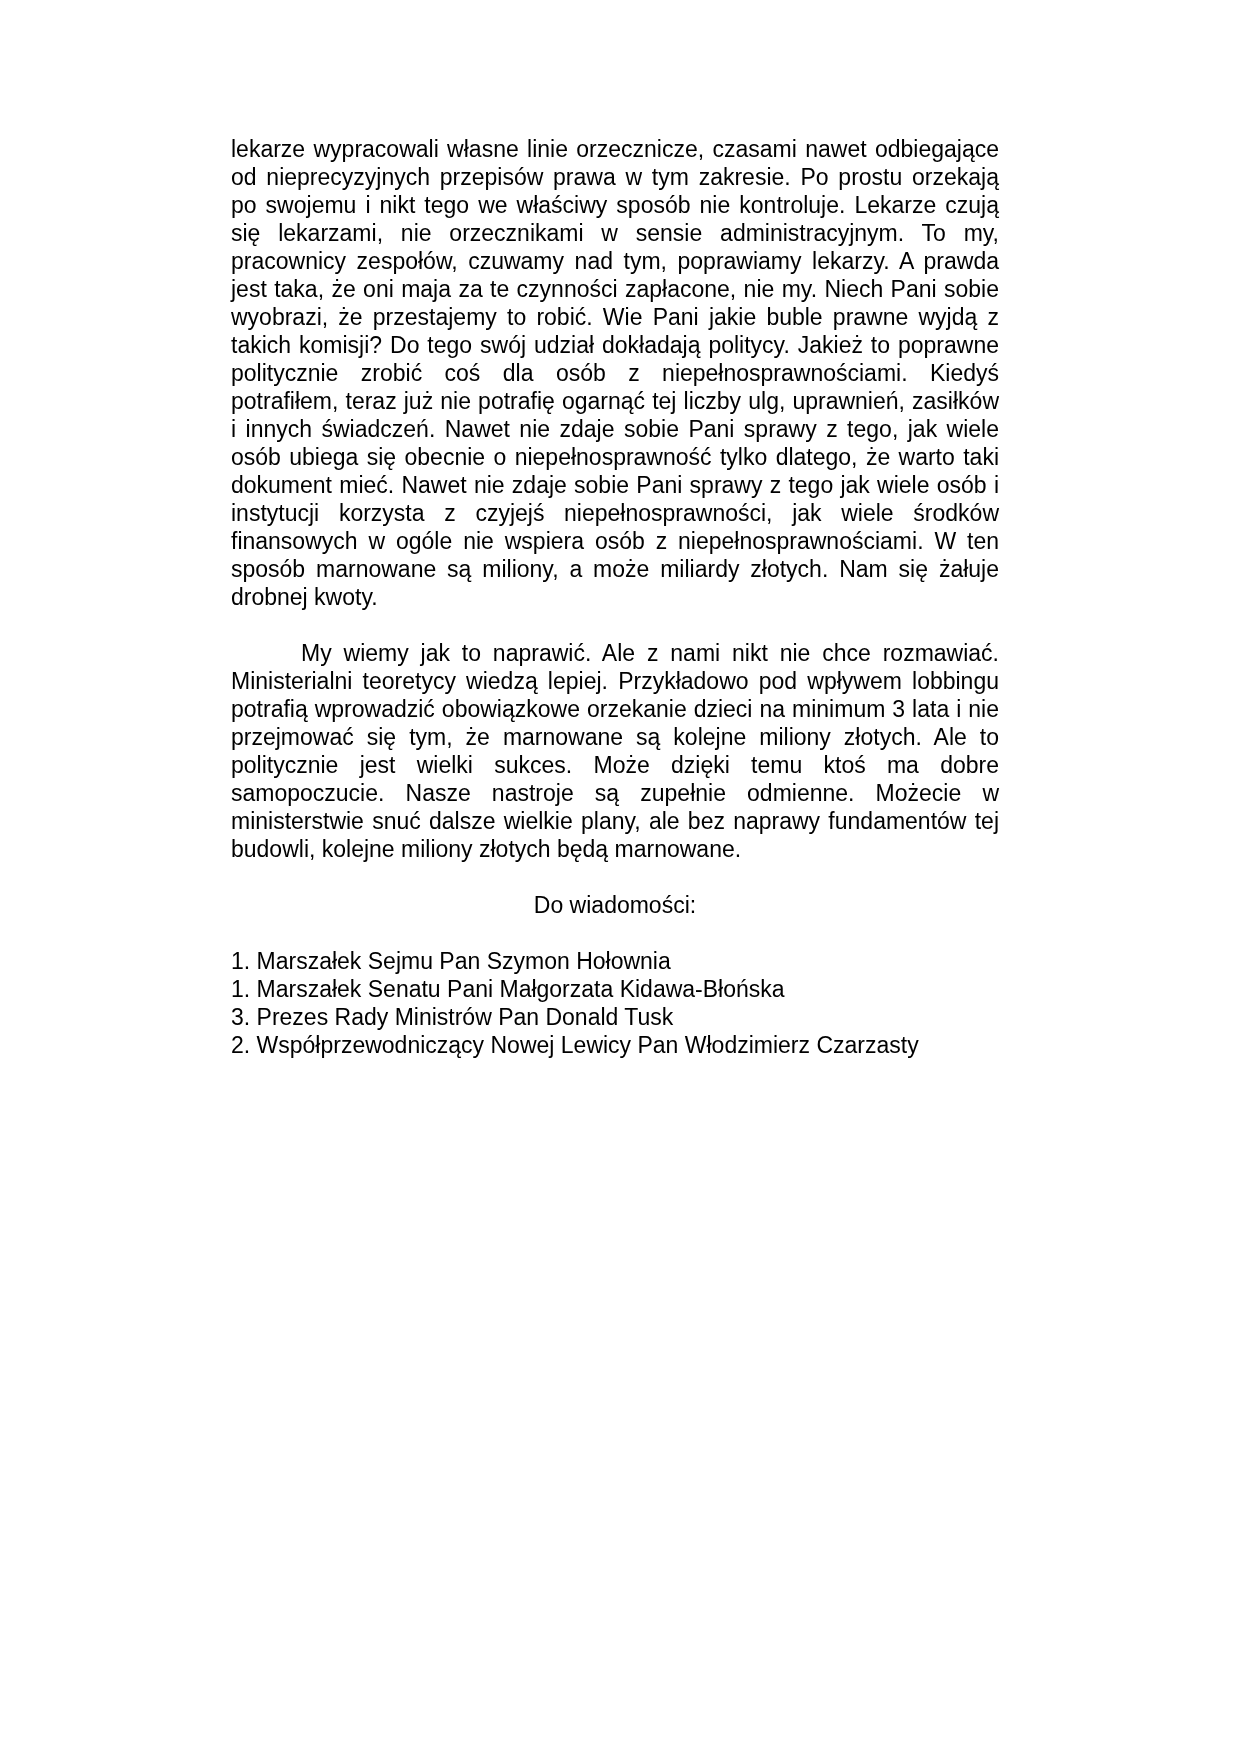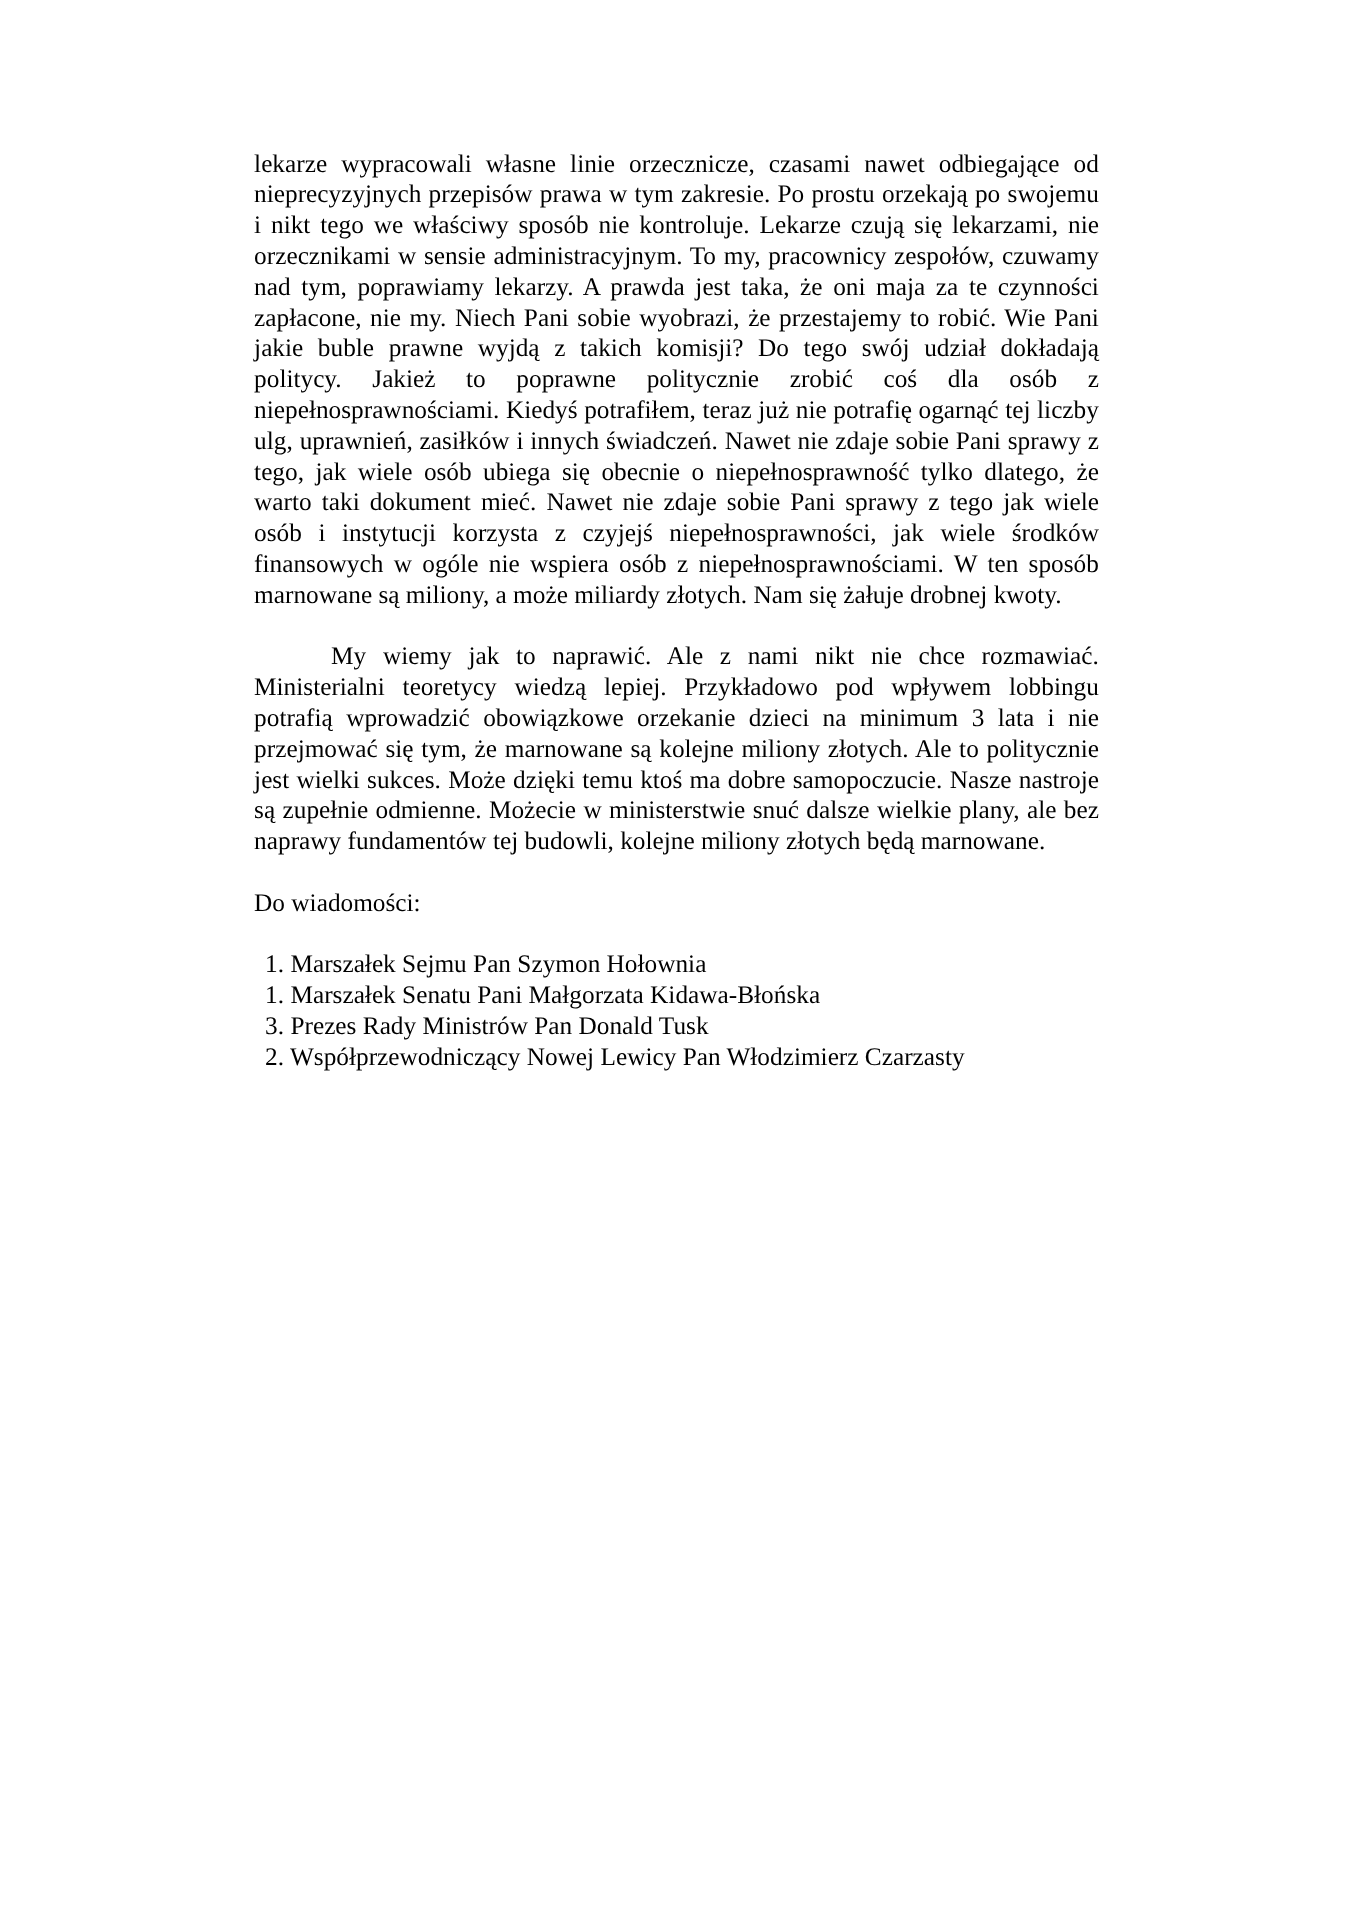--- a/index.html
+++ b/index.html
@@ -15,7 +15,7 @@
     box-sizing: border-box;
     background: #ffffff;
     color: #000000;
-    font-family: Liberation Serif, serif;
+    font-family: Liberation Sans, sans-serif;
     font-size: 23px;
     line-height: 28px;
     padding: 135px 149px 0 138px;

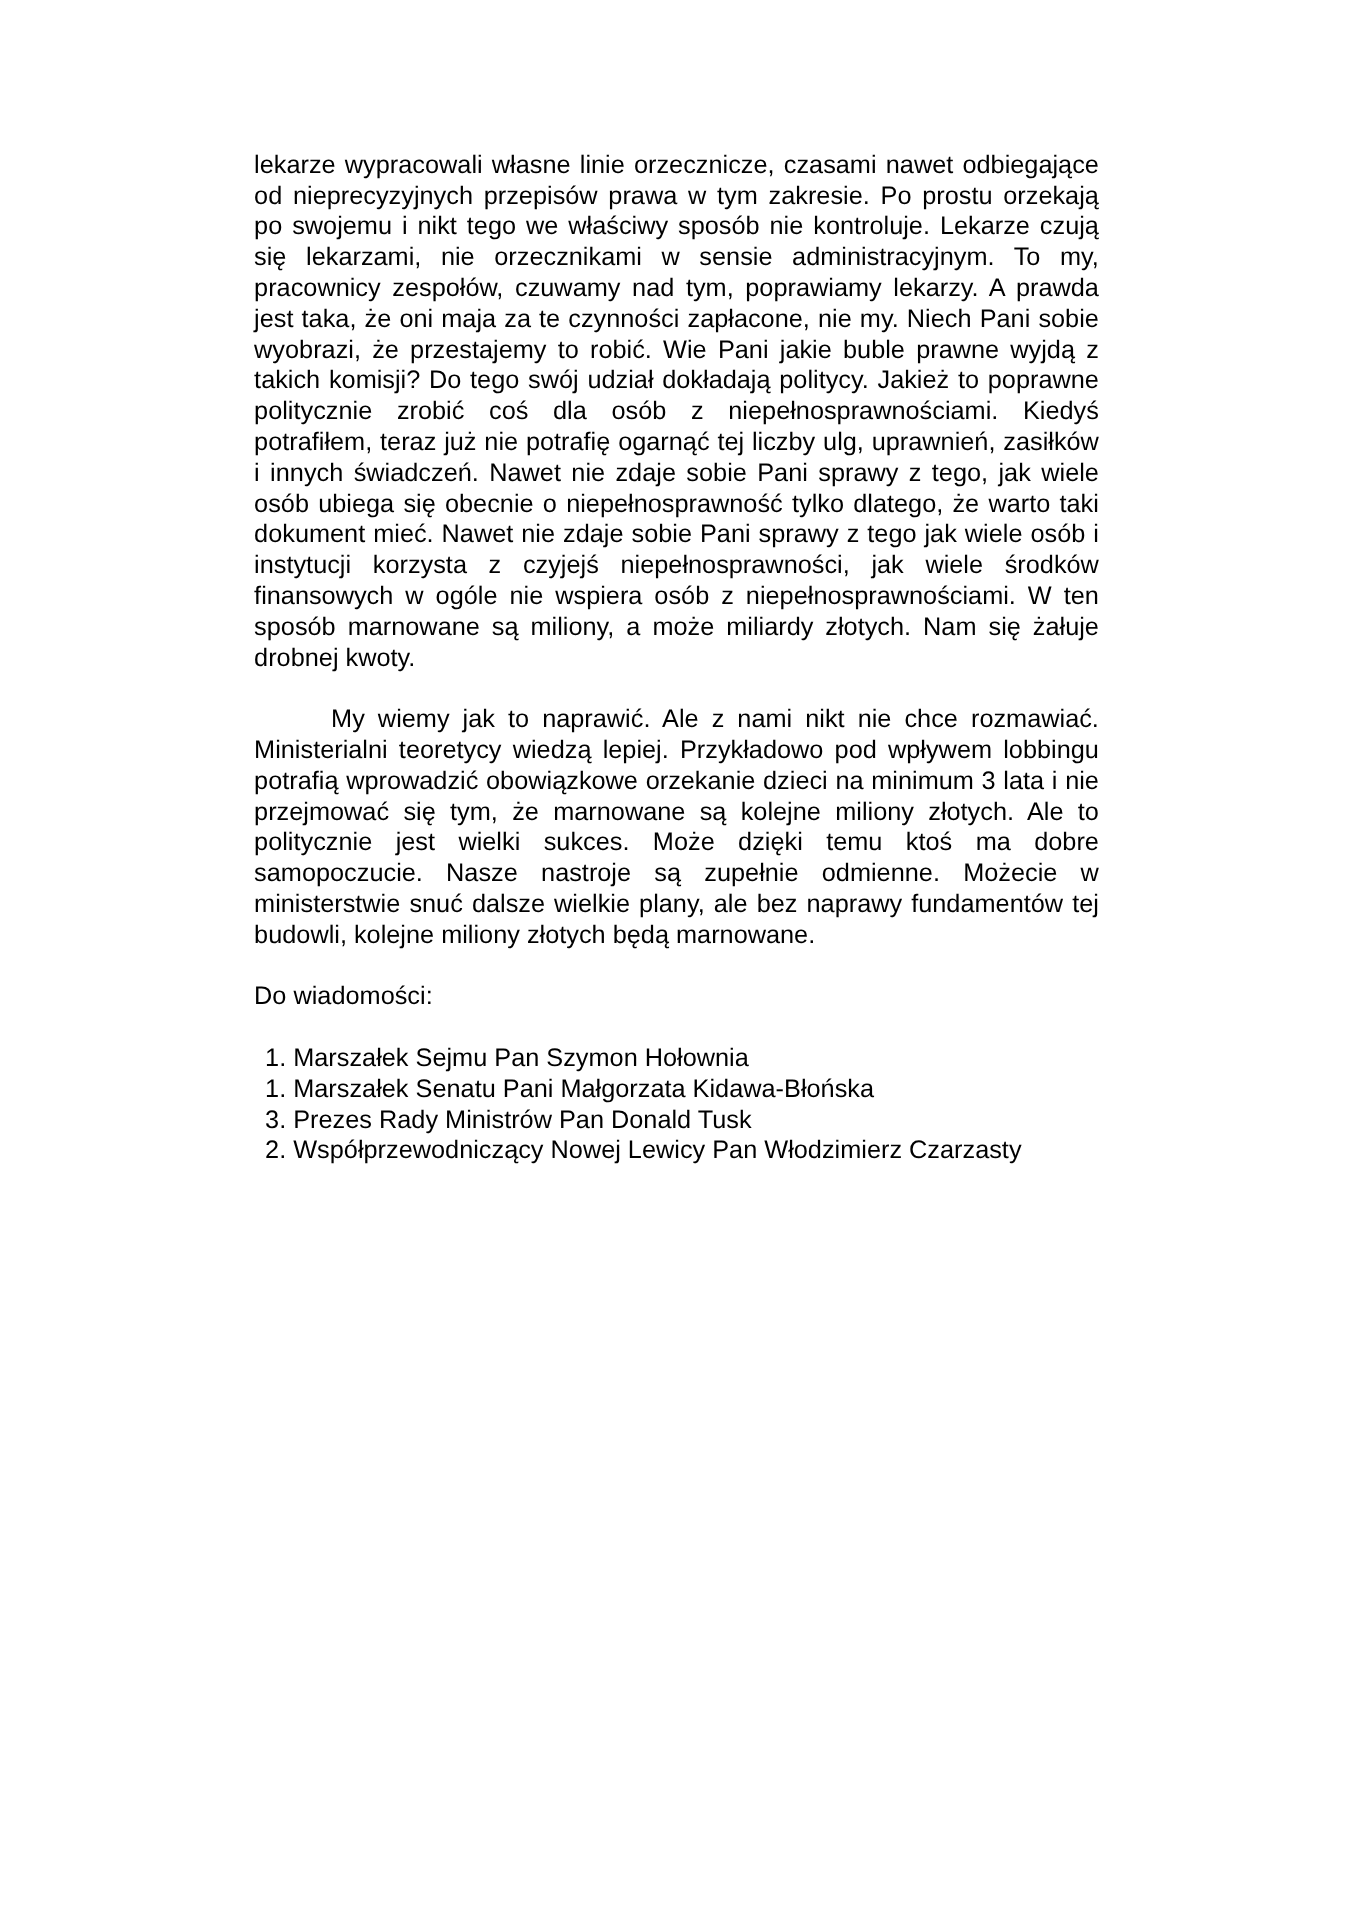--- a/index.html
+++ b/index.html
@@ -35,7 +35,7 @@
   }
   .cc-label {
     margin: 0 0 28px 0;
-    text-align: left;
+    text-align: center;
   }
   .cc-list {
     list-style: none;

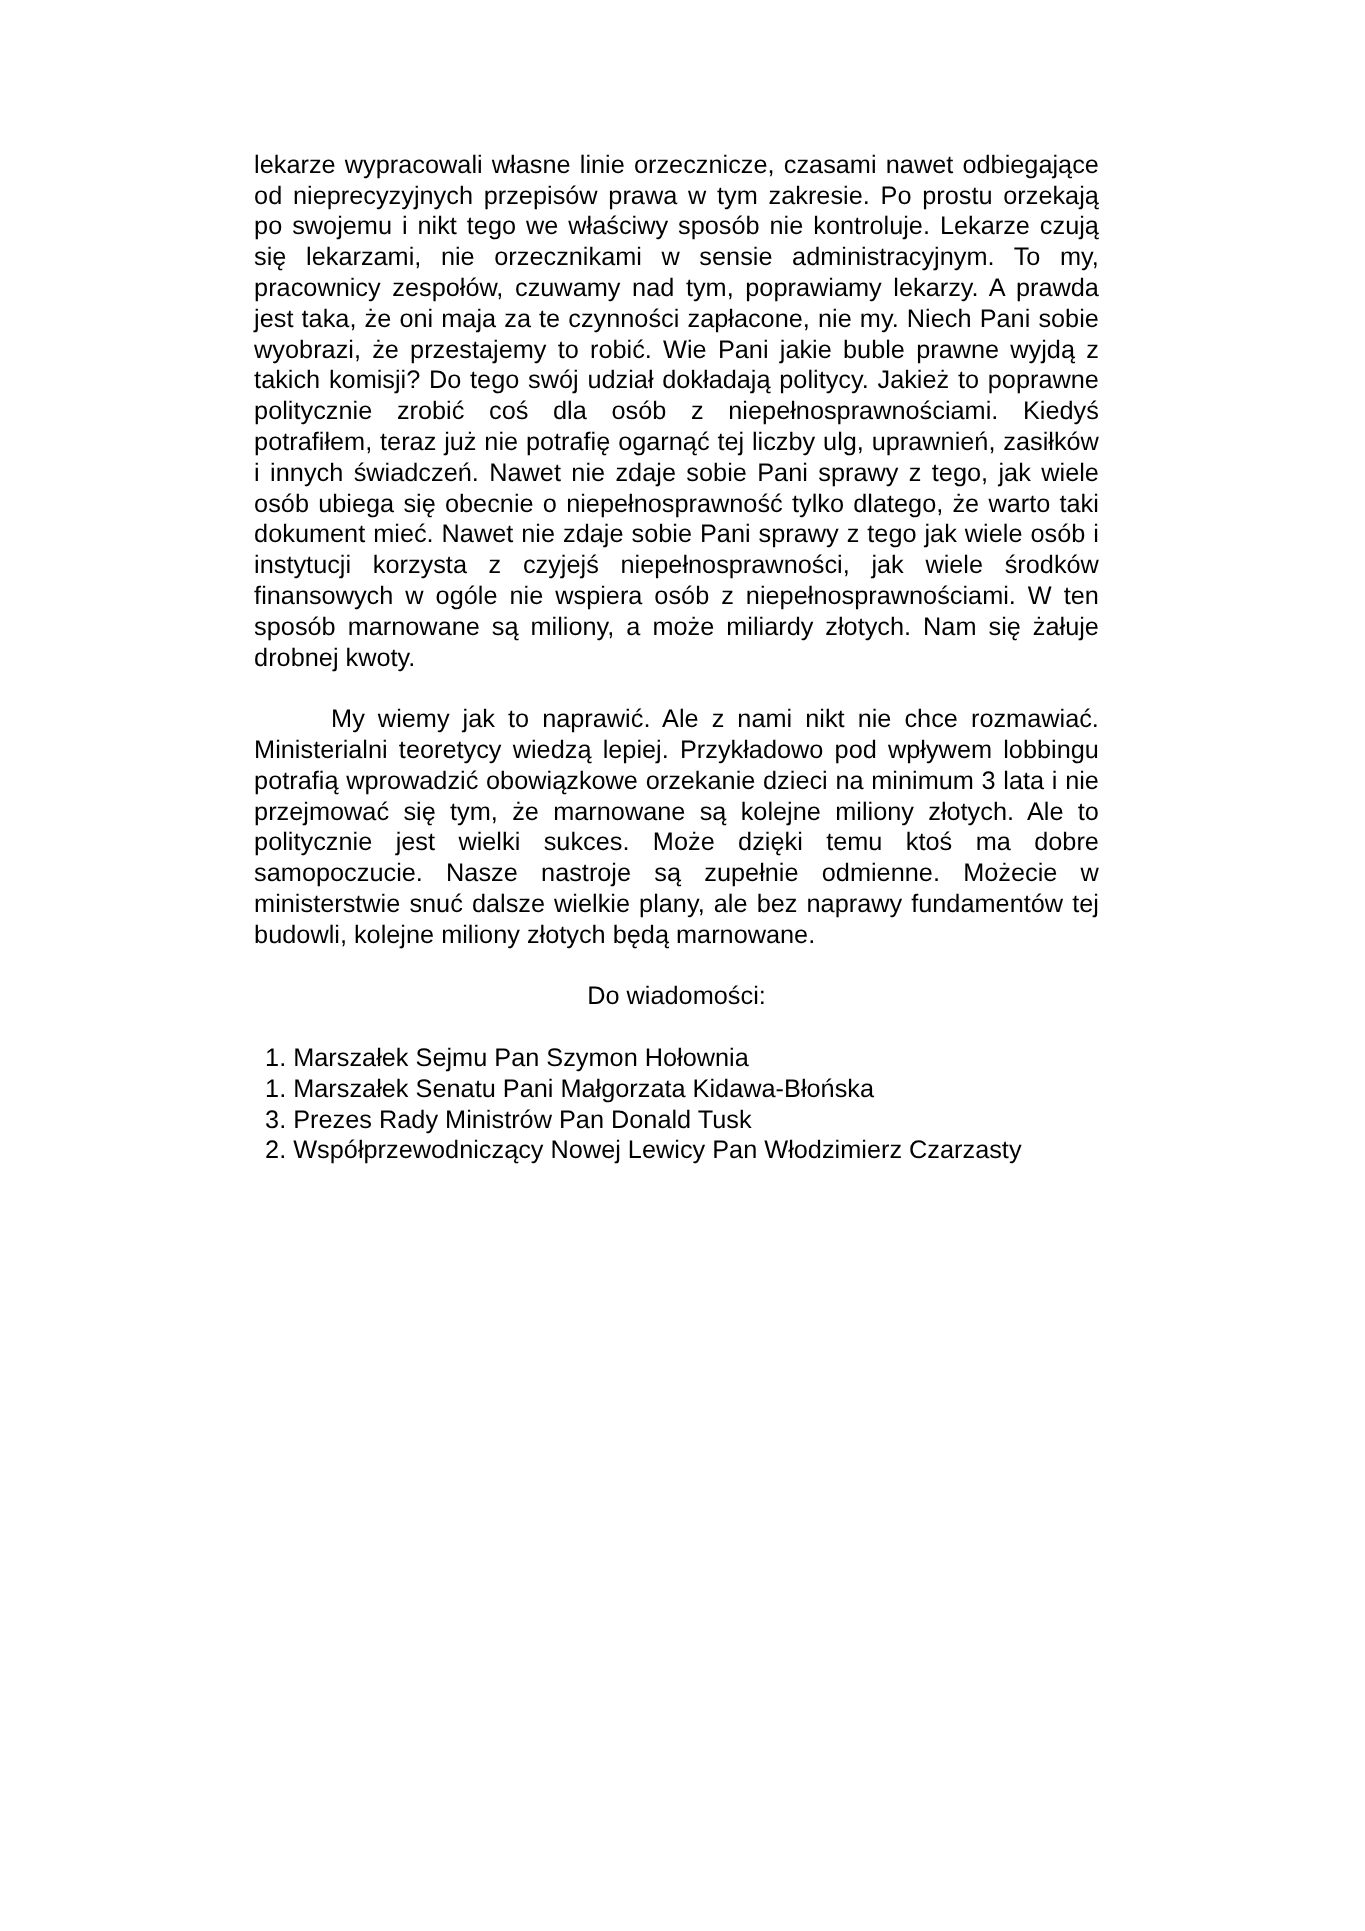--- a/index.html
+++ b/index.html
@@ -39,7 +39,7 @@
   }
   .cc-list {
     list-style: none;
-    margin: 10px;
+    margin: 0;
     padding: 0;
     text-align: left;
   }

